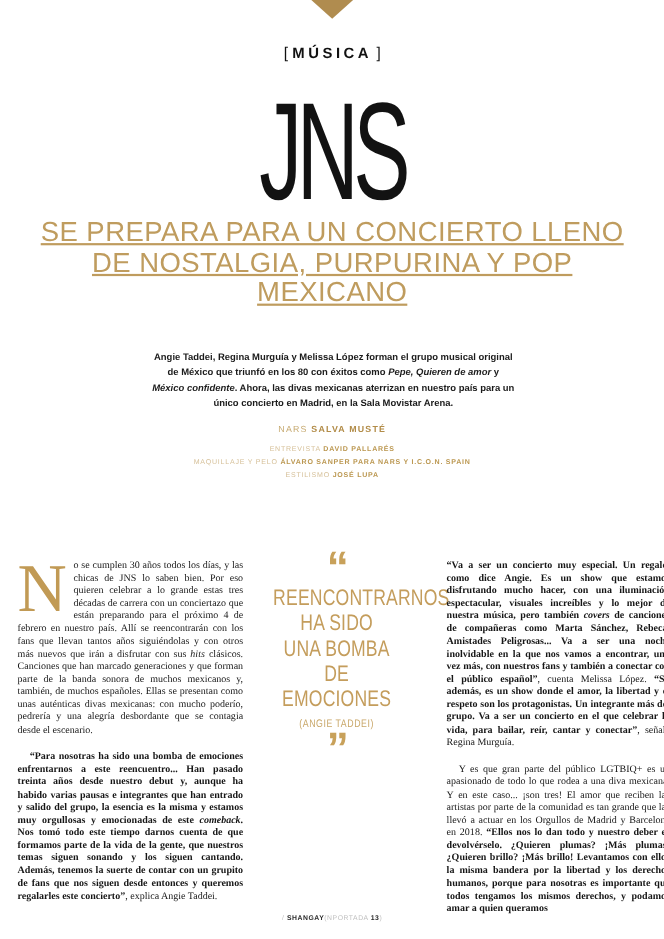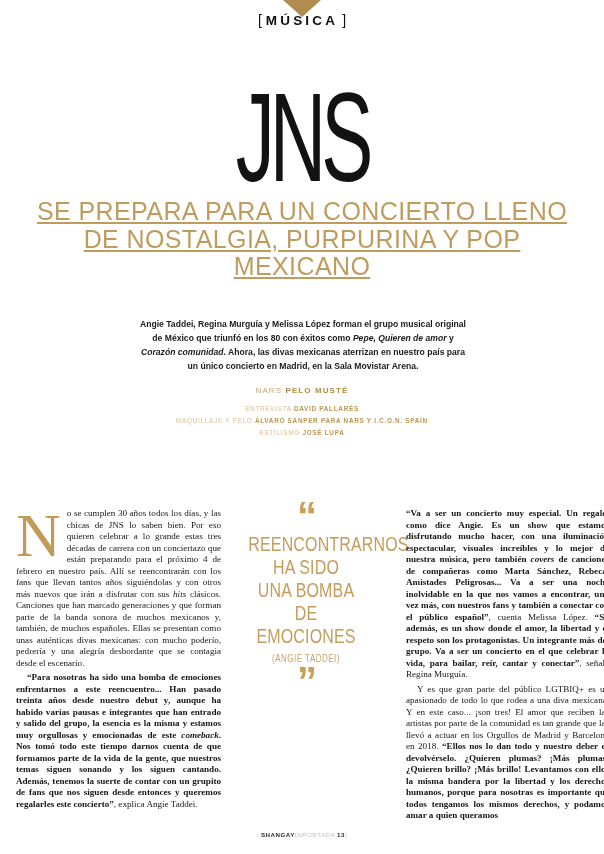--- a/index.html
+++ b/index.html
@@ -31,7 +31,7 @@
   }
   .kicker {
     position: absolute;
-    top: 12px;
+    top: 40px;
     left: 0;
     width: 100%;
     text-align: center;

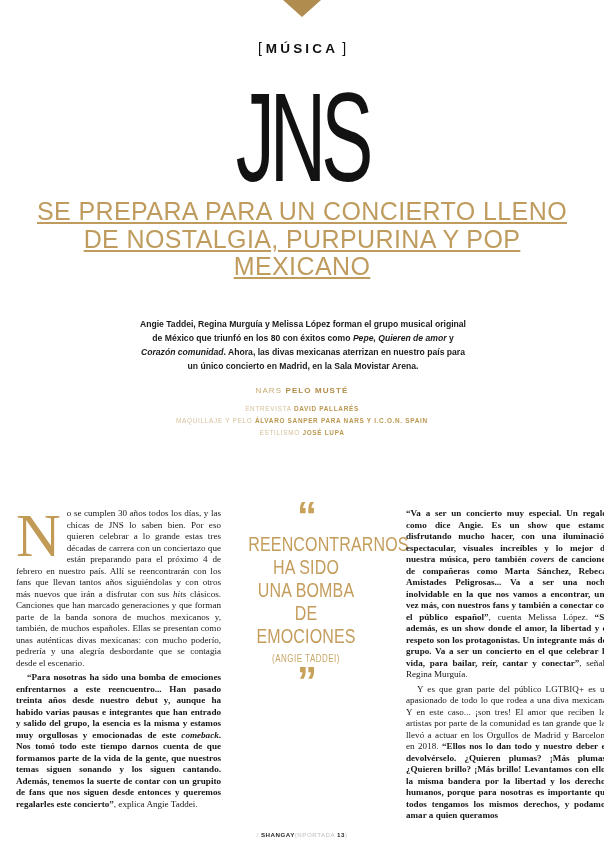--- a/index.html
+++ b/index.html
@@ -230,7 +230,7 @@
 
 <div class="headline">SE PREPARA PARA UN CONCIERTO LLENO DE NOSTALGIA, PURPURINA Y POP MEXICANO</div>
 
-<div class="standfirst"><span>Angie Taddei, Regina Murguía y Melissa López forman el grupo musical original de México que triunfó en los 80 con éxitos como </span><i>Pepe, Quieren de amor</i><span> y </span><i>Corazón comunidad</i><span>. Ahora, las divas mexicanas aterrizan en nuestro país para un único concierto en Madrid, en la Sala Movistar Arena.</span></div>
+<div class="standfirst"><span>Angie Taddei, Regina Murguía y Melissa López forman el grupo musical original de México que triunfó en los 80 con éxitos como </span><i>Pepe, Quieren de amor</i><span> y </span><i>México confidente</i><span>. Ahora, las divas mexicanas aterrizan en nuestro país para un único concierto en Madrid, en la Sala Movistar Arena.</span></div>
 
 <div class="photo-credit">
   <span>NARS</span>

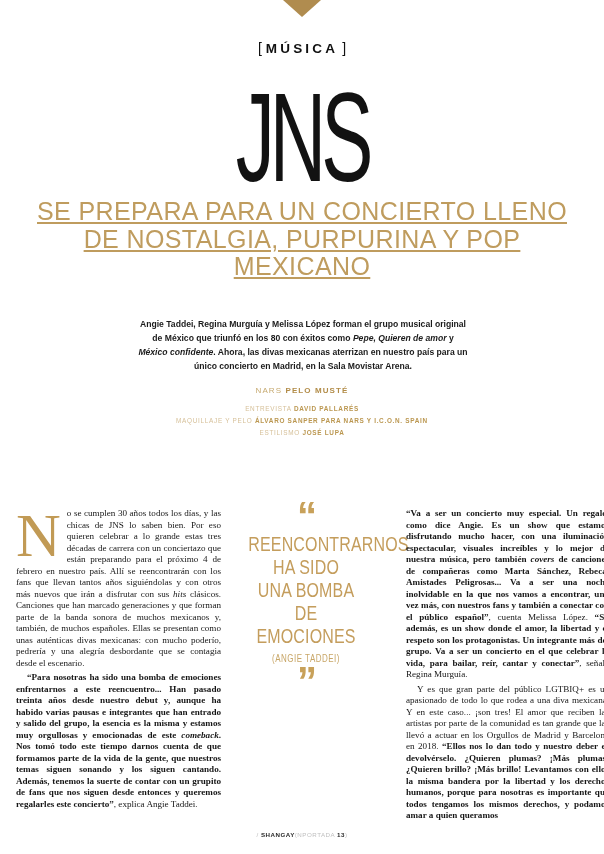--- a/index.html
+++ b/index.html
@@ -234,7 +234,7 @@
 
 <div class="photo-credit">
   <span>NARS</span>
-  <b>PELO MUSTÉ</b>
+  <b>SALVA MUSTÉ</b>
 </div>
 
 <div class="credits">

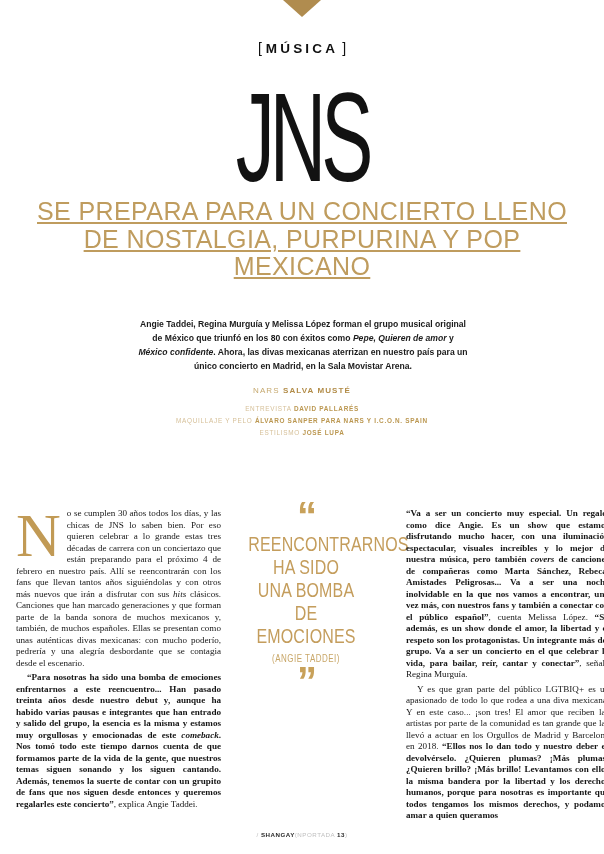--- a/index.html
+++ b/index.html
@@ -143,7 +143,7 @@
   .col-right { left: 406px; width: 203px; }
 
   .col p { margin: 0; }
-  .col p + p { text-indent: 11px; margin-top: 3px; }
+  .col p + p { text-indent: 11px; margin-top: 13px; }
   .col i { font-style: italic; }
   .col b { font-weight: 700; }
 

